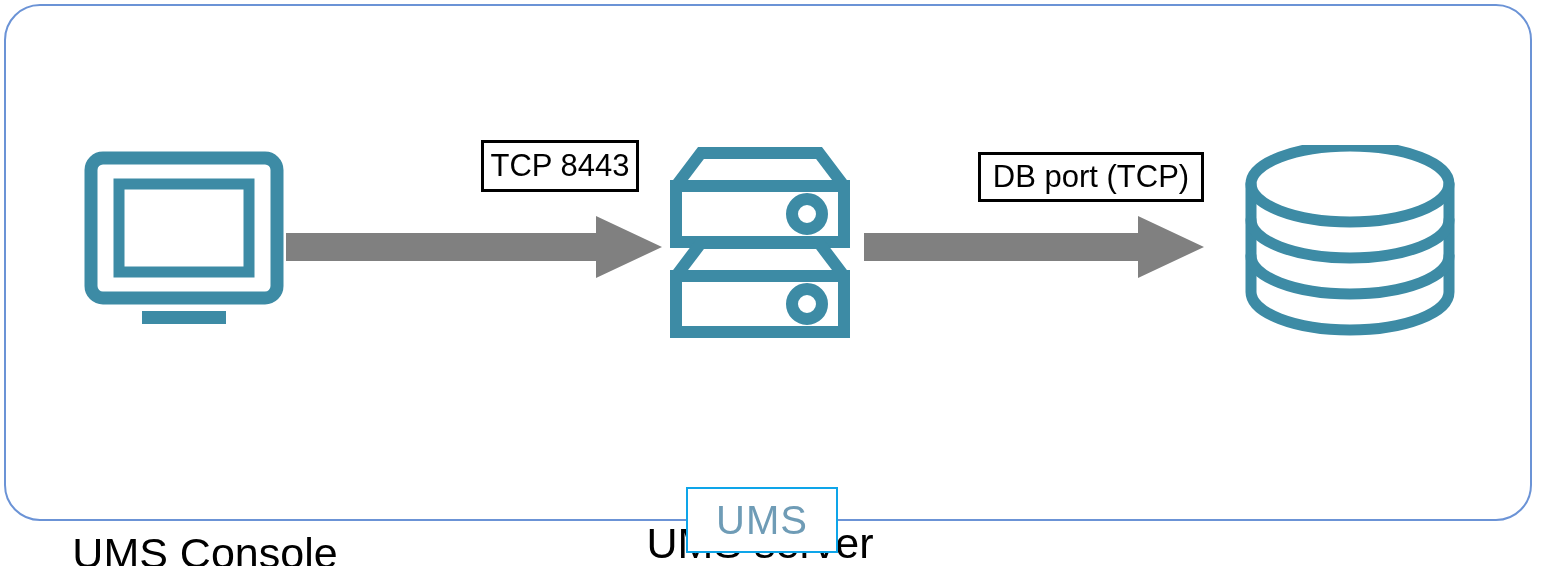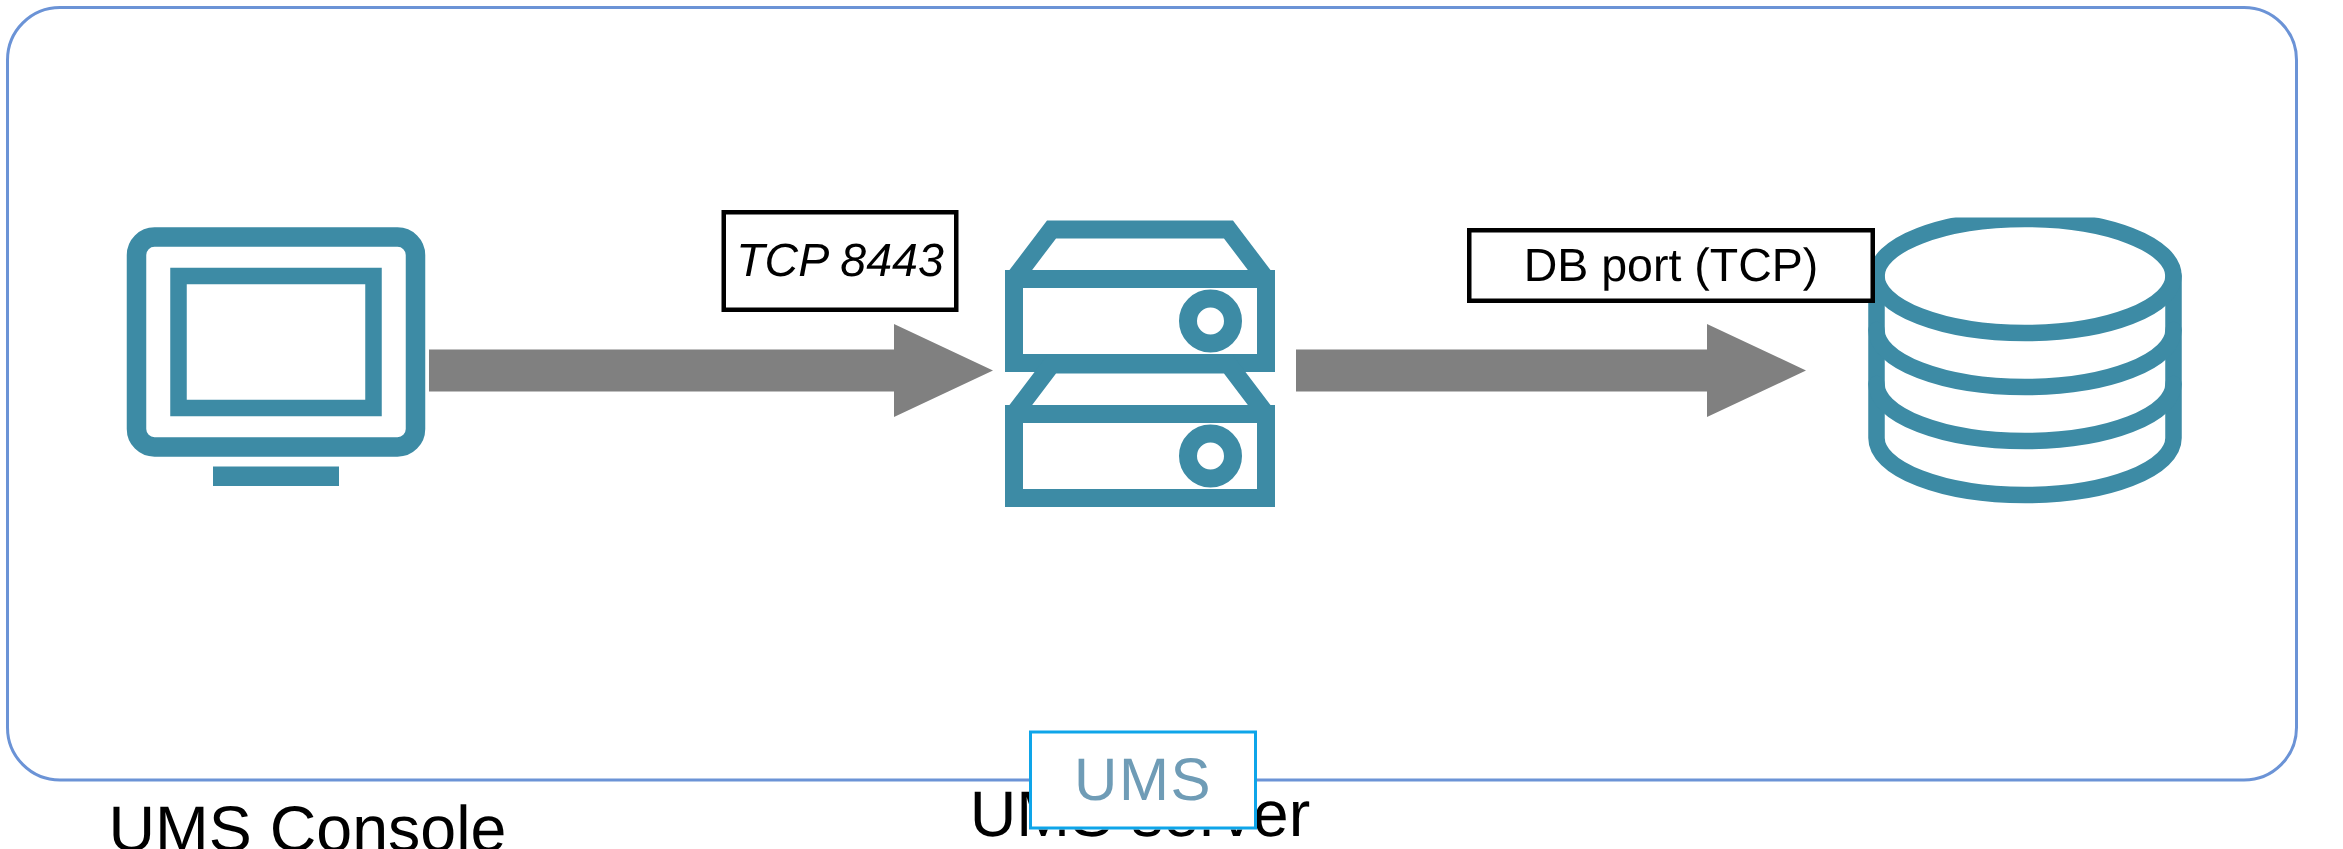--- a/index.html
+++ b/index.html
@@ -86,7 +86,7 @@
     white-space: nowrap;
     font-family: "Liberation Sans", sans-serif;
   }
-  #port-label-1 { left: 481px; top: 140px; width: 158px; height: 68px; font-style: italic; }
+  #port-label-1 { left: 481px; top: 140px; width: 158px; height: 52px; }
   #port-label-2 { left: 978px; top: 152px; width: 272px; height: 50px; }
 
   

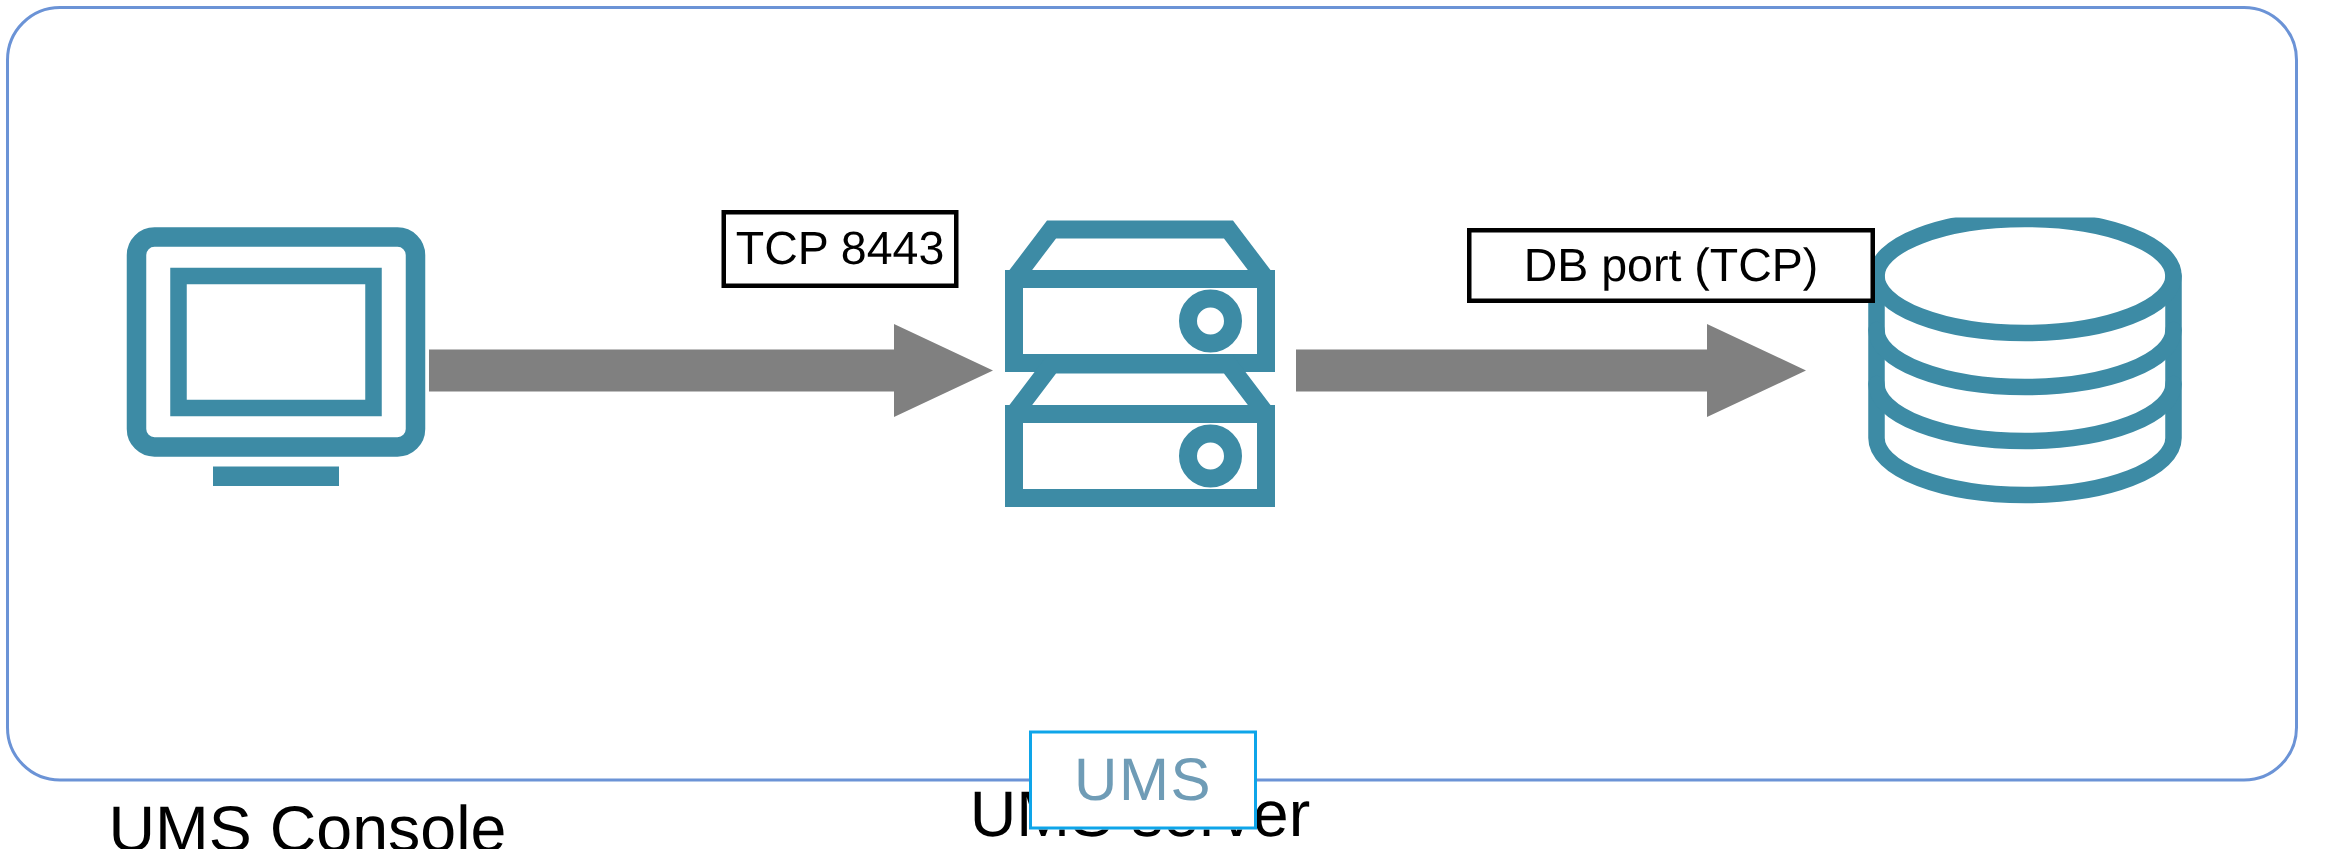--- a/index.html
+++ b/index.html
@@ -87,7 +87,7 @@
     font-family: "Liberation Sans", sans-serif;
   }
   #port-label-1 { left: 481px; top: 140px; width: 158px; height: 52px; }
-  #port-label-2 { left: 978px; top: 152px; width: 272px; height: 50px; }
+  #port-label-2 { left: 978px; top: 152px; width: 226px; height: 50px; }
 
   
   .ums-badge {

